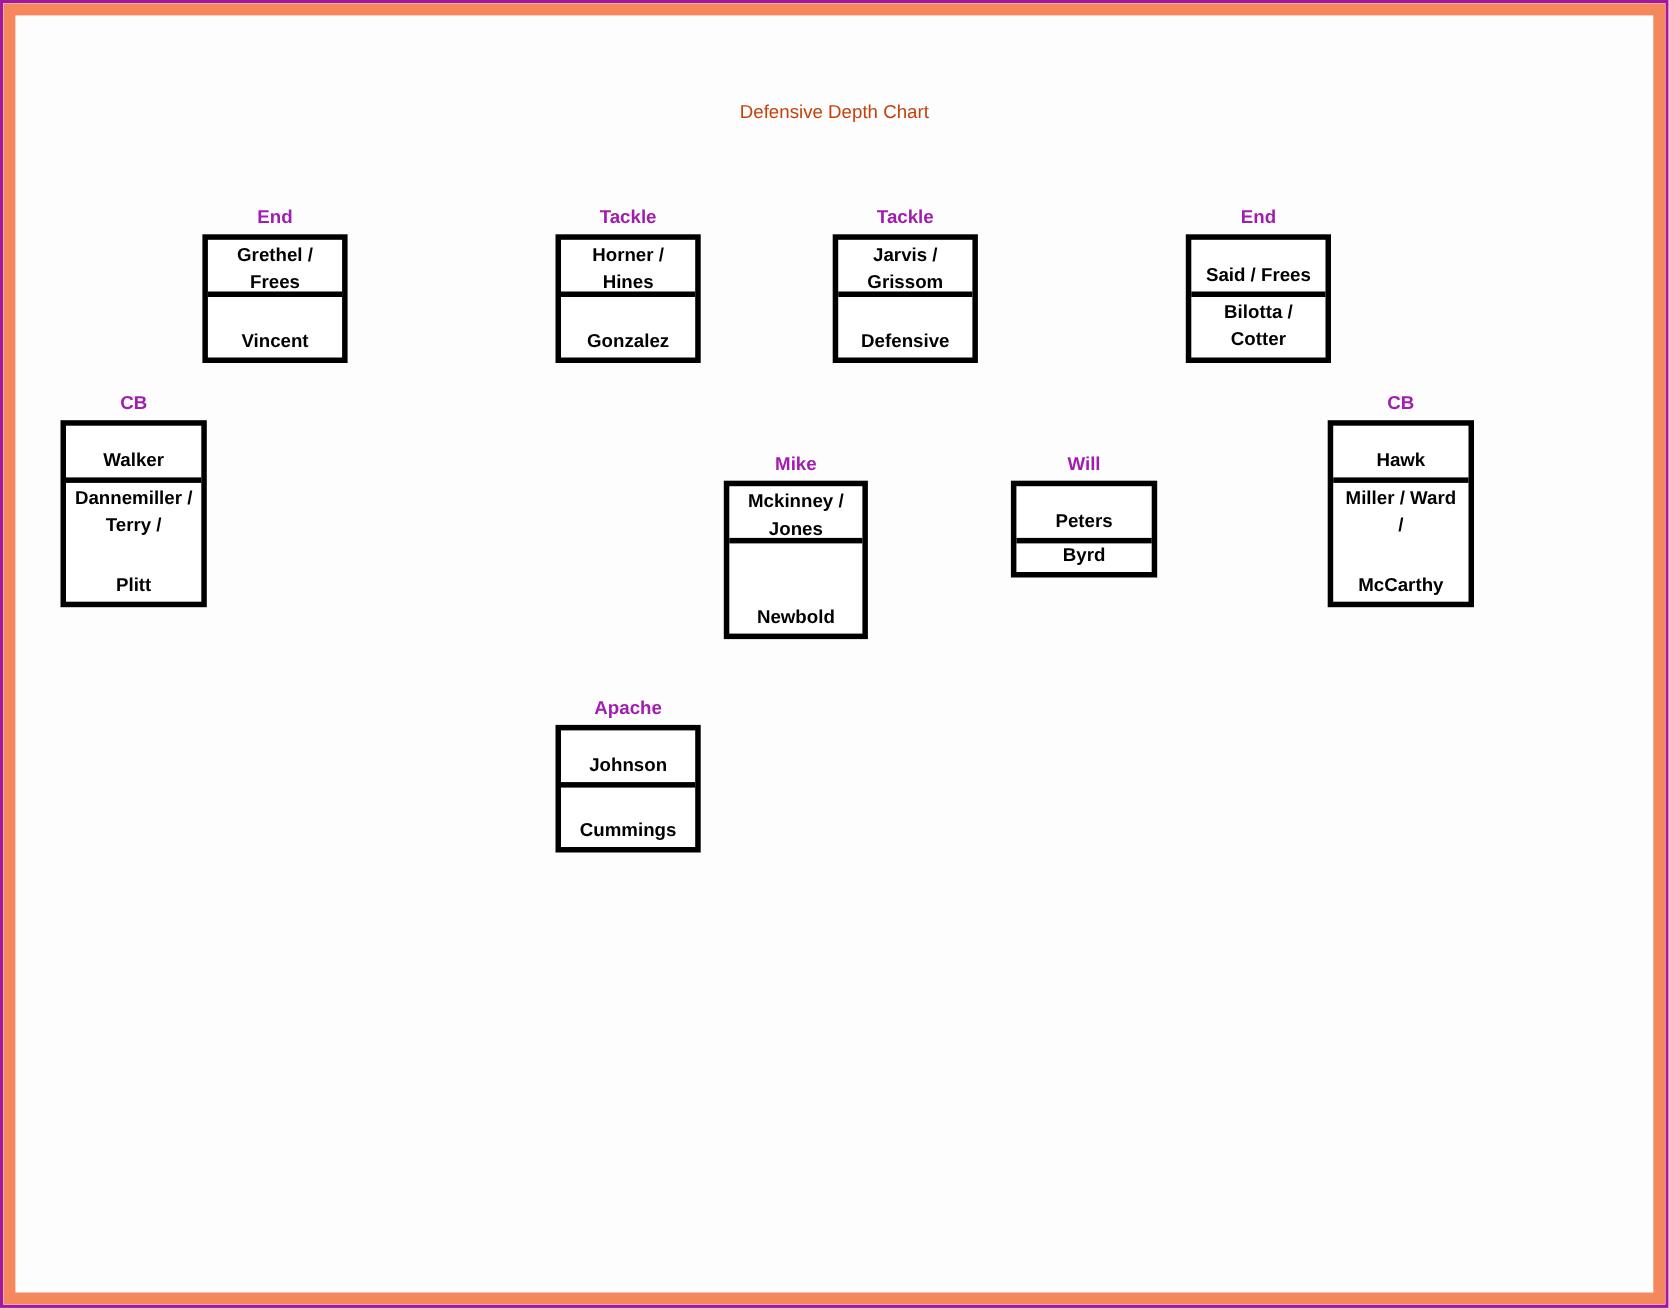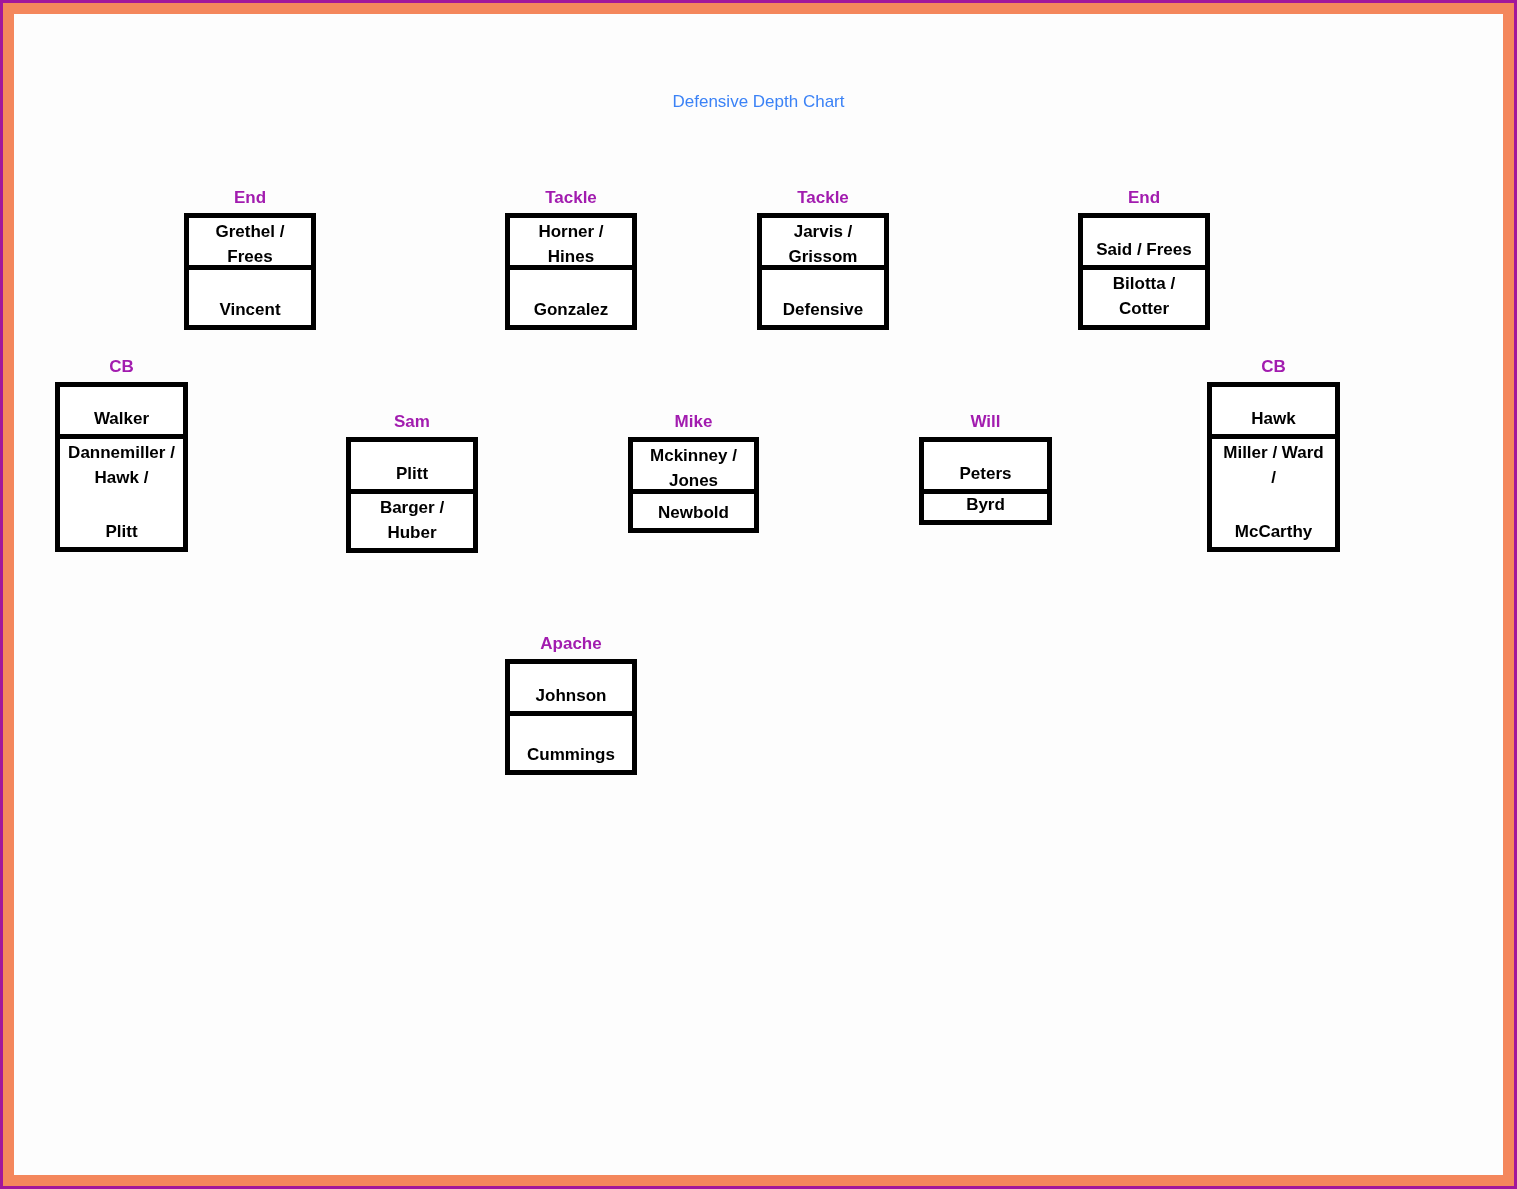--- a/index.html
+++ b/index.html
@@ -31,7 +31,7 @@
     text-align: center;
     font-size: 17px;
     font-weight: 400;
-    color: #3b82f6;
+    color: #c2410c;
   }
   .pos {
     position: absolute;

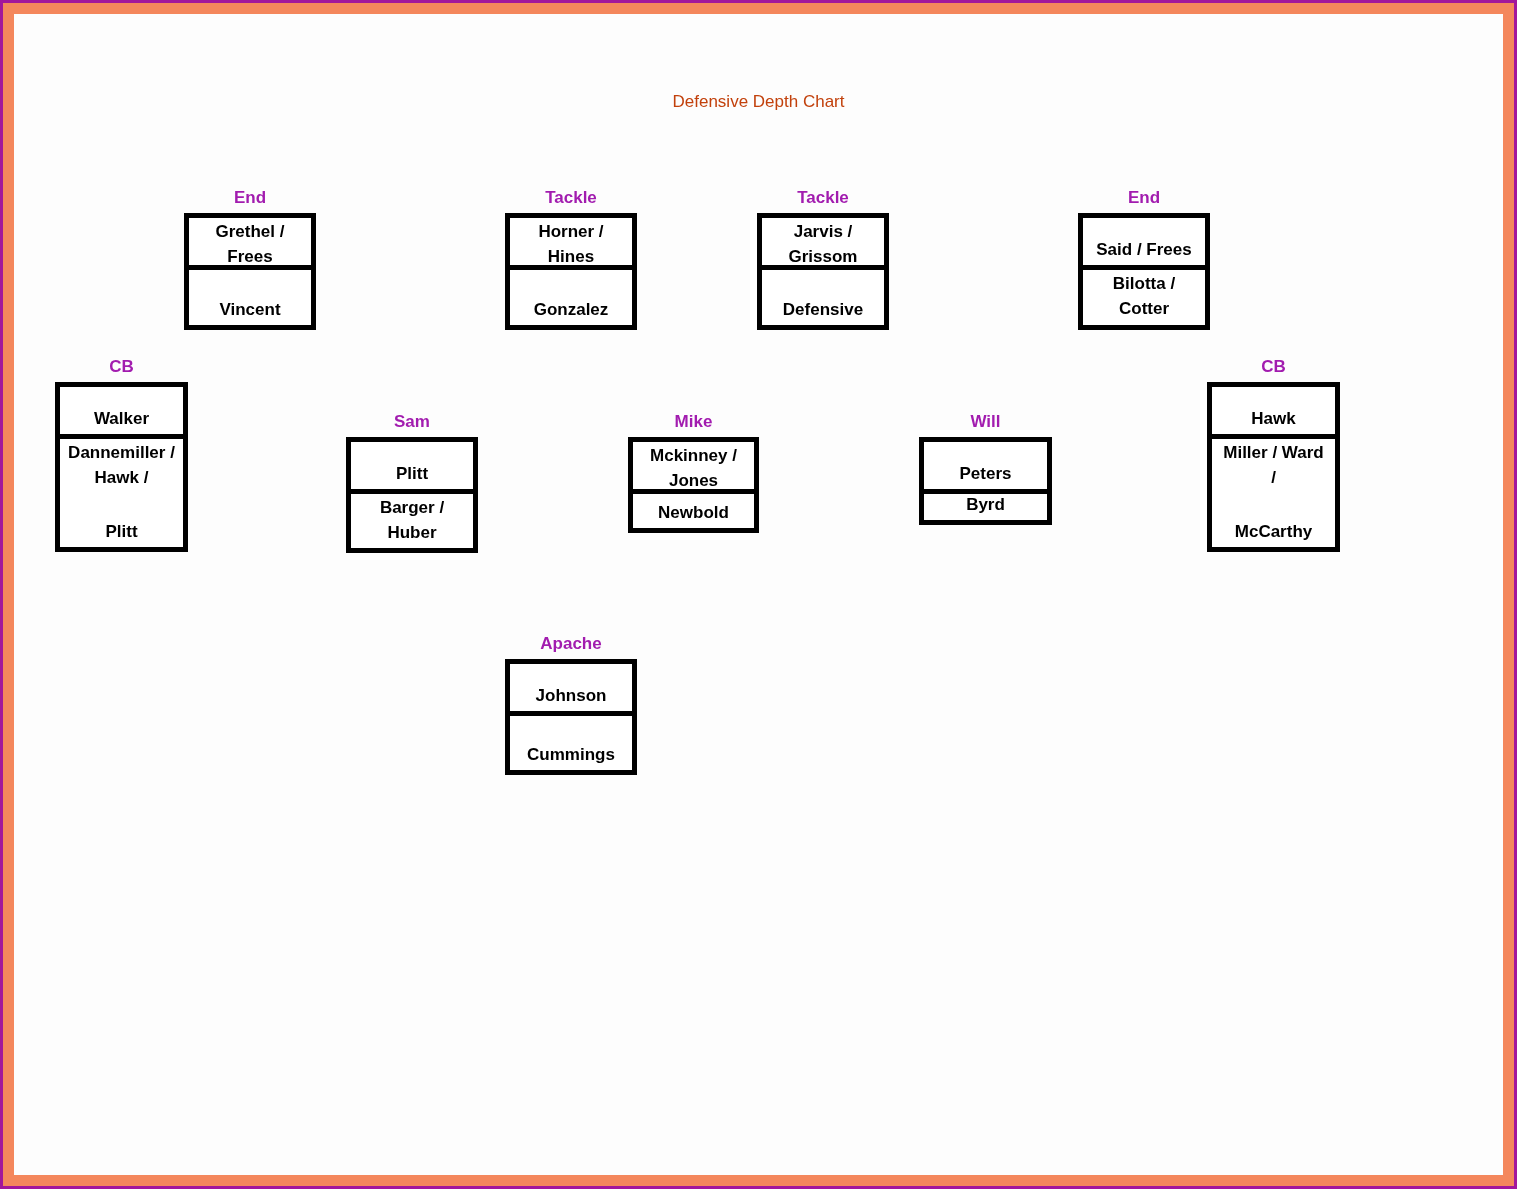--- a/index.html
+++ b/index.html
@@ -154,18 +154,6 @@
       </div>
     </div>
 
-    <div class="pos" style="left:332px; top:423px; width:132px; height:116px;">
-      <div class="pos-label">Sam</div>
-      <div class="pos-box">
-        <div class="cell cell-top v-bottom">
-            <span>Plitt</span>
-          </div>
-        <div class="cell cell-bottom v-top">
-            <span>Barger /
-Huber</span>
-          </div>
-      </div>
-    </div>
 
     <div class="pos" style="left:614px; top:423px; width:131px; height:96px;">
       <div class="pos-label">Mike</div>

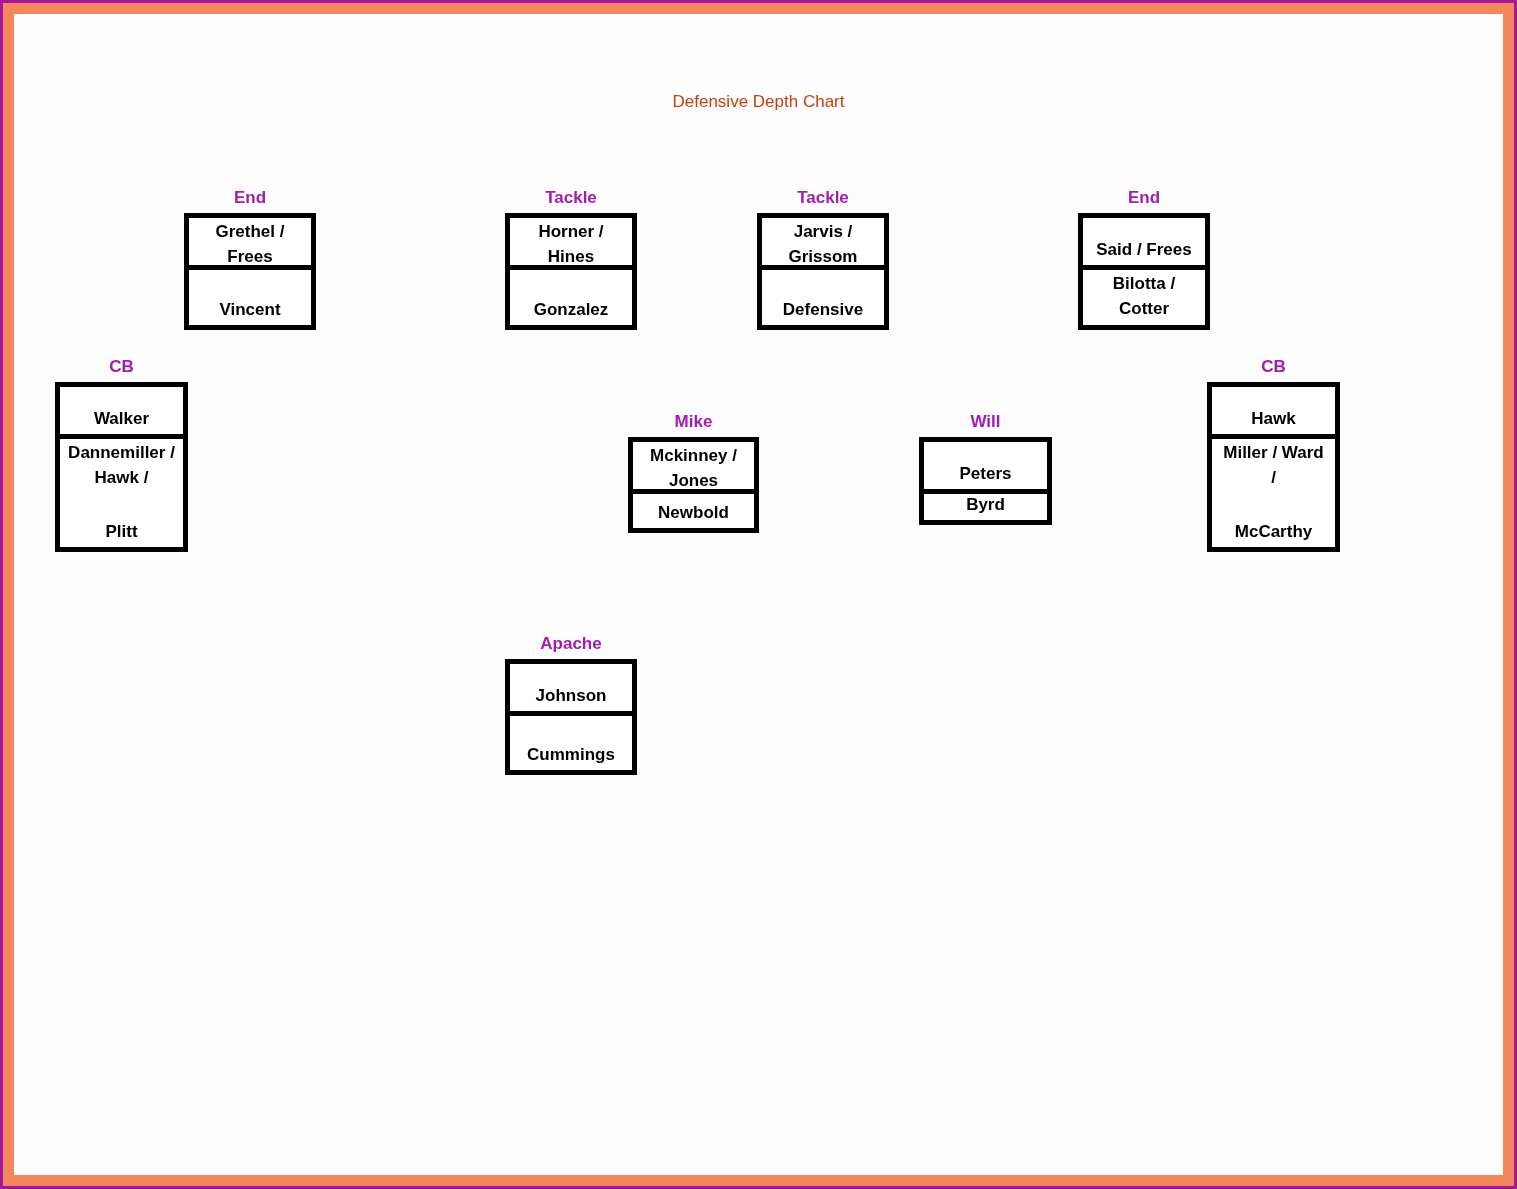--- a/index.html
+++ b/index.html
@@ -155,7 +155,7 @@
     </div>
 
 
-    <div class="pos" style="left:614px; top:423px; width:131px; height:96px;">
+    <div class="pos" style="left:644px; top:423px; width:131px; height:144px;">
       <div class="pos-label">Mike</div>
       <div class="pos-box">
         <div class="cell cell-top v-top">

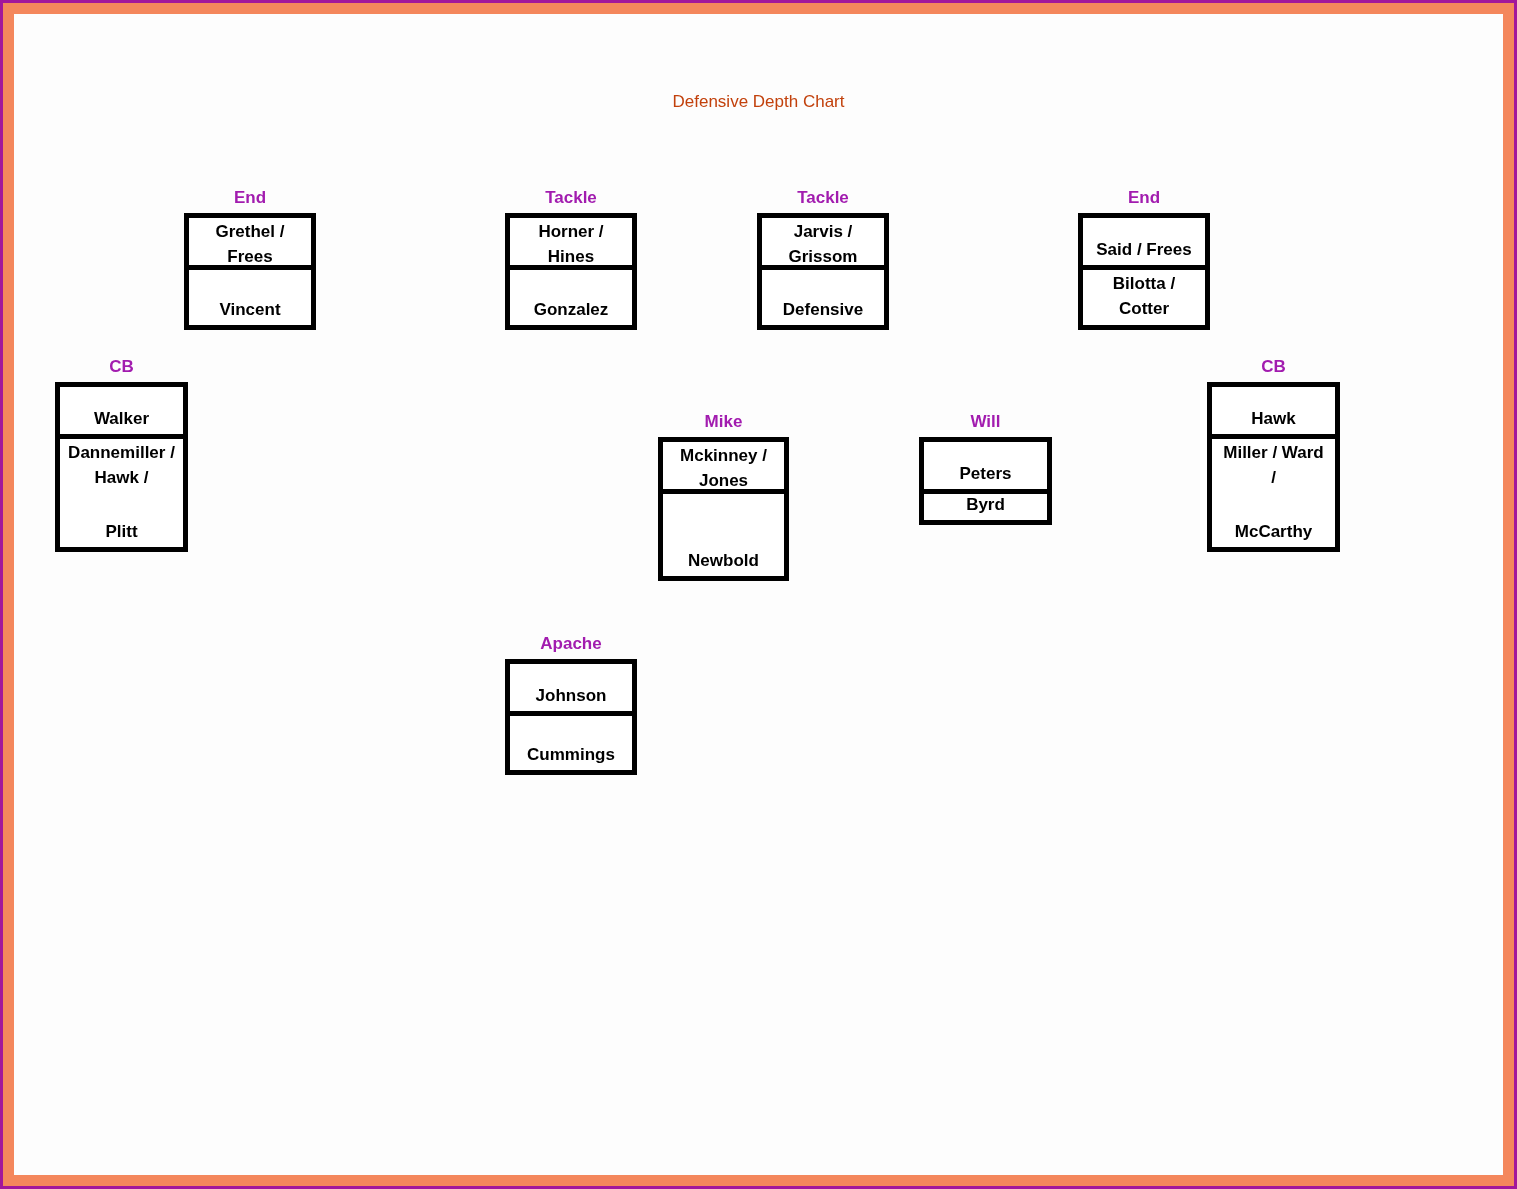--- a/index.html
+++ b/index.html
@@ -148,7 +148,7 @@
           </div>
         <div class="cell cell-bottom v-spread">
             <span>Dannemiller /
-Hawk /</span>
+Terry /</span>
             <span>Plitt</span>
           </div>
       </div>

